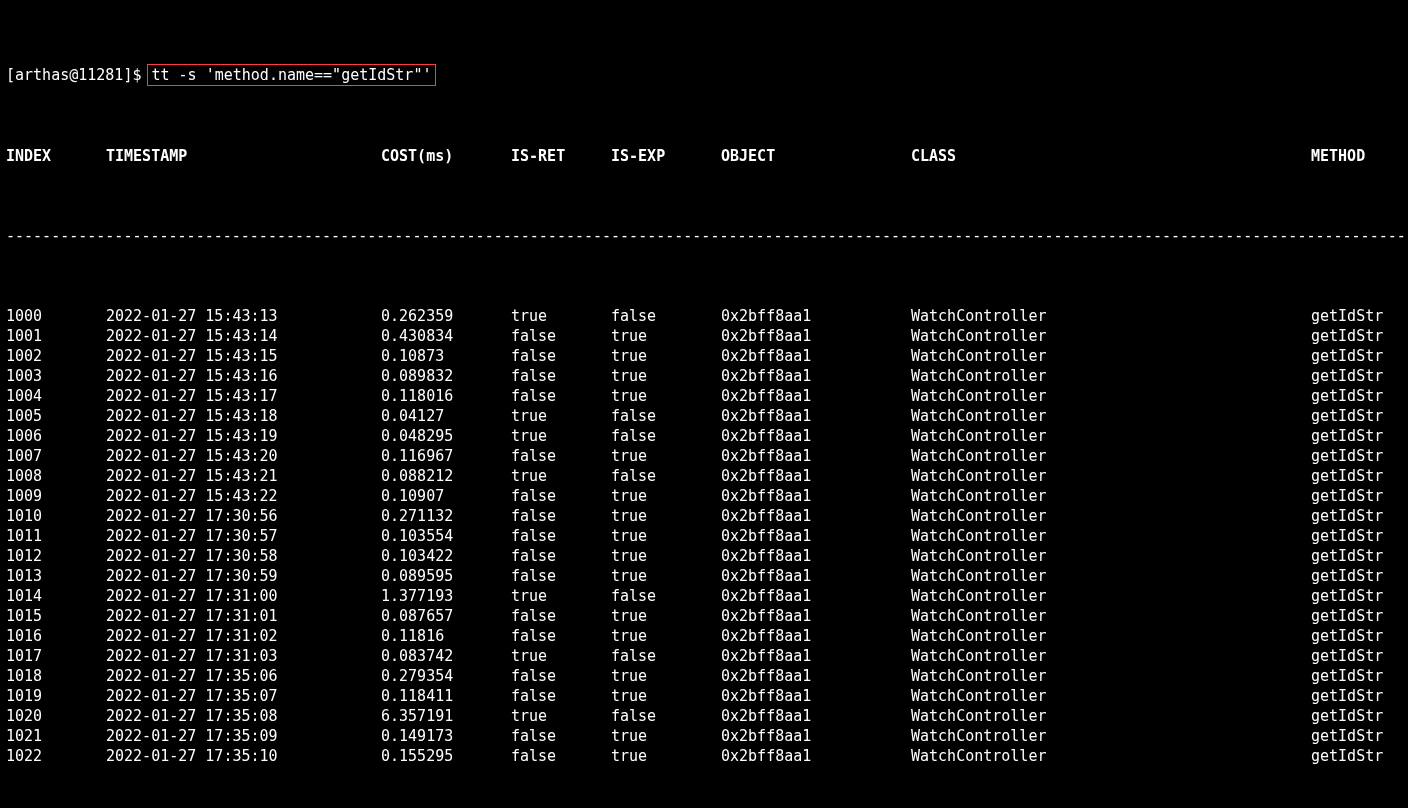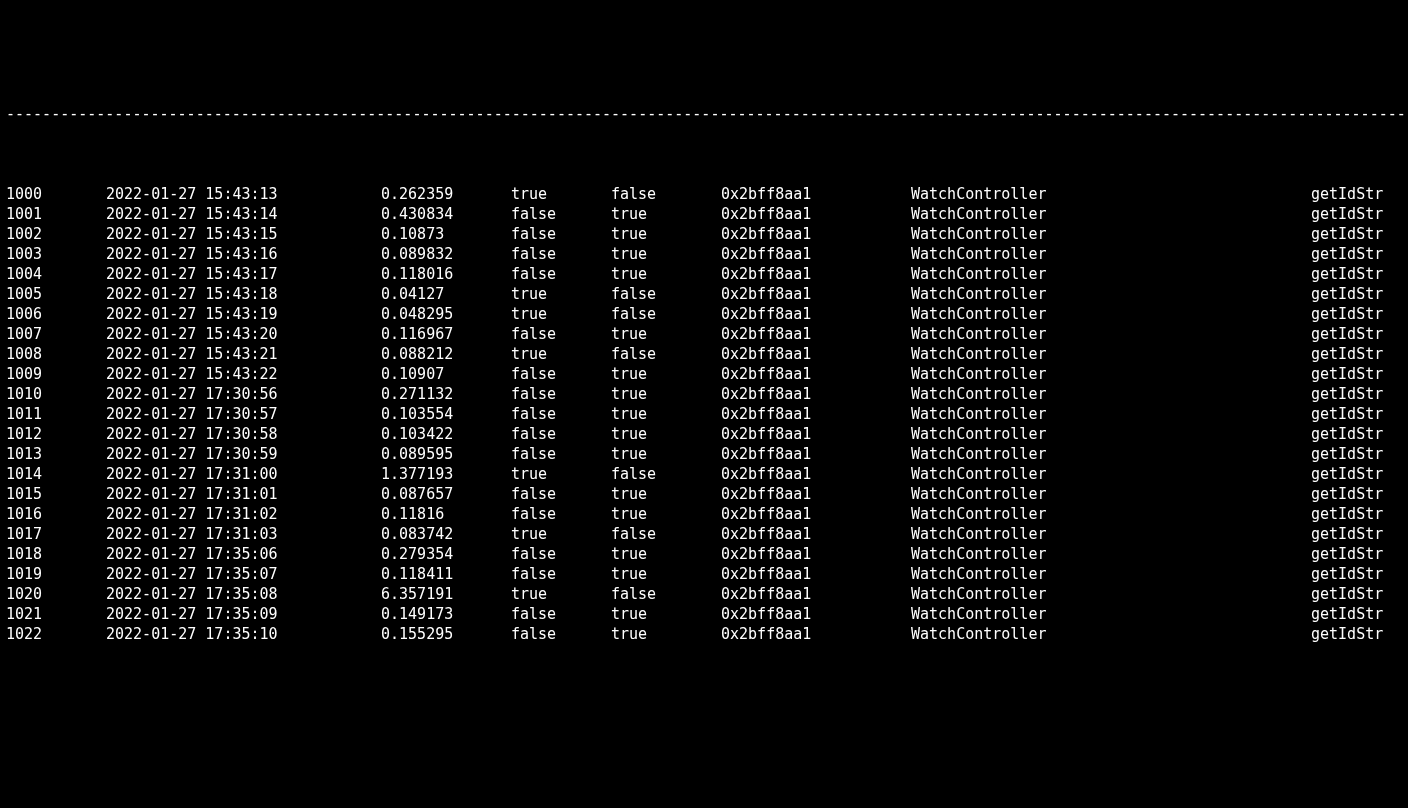--- a/index.html
+++ b/index.html
@@ -42,6 +42,7 @@
 
 <div class="terminal">
 
+  <div class="prompt-line"><span>[arthas@11281]$ </span><span class="highlight-box">tt -s 'method.name=="getIdStr"'</span></div>
 
 
   <div class="dash-line">-----------------------------------------------------------------------------------------------------------------------------------------------------------</div>

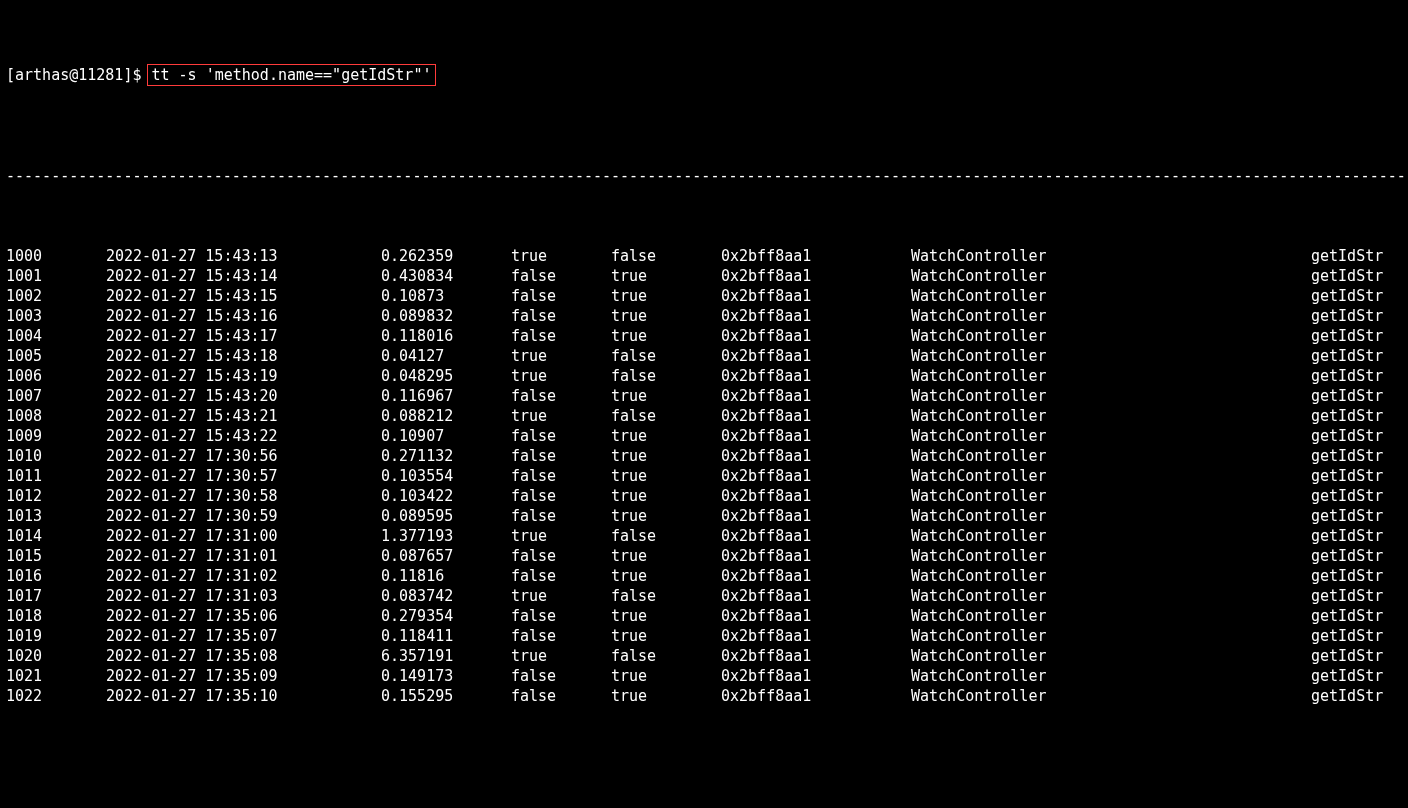--- a/index.html
+++ b/index.html
@@ -44,6 +44,16 @@
 
   <div class="prompt-line"><span>[arthas@11281]$ </span><span class="highlight-box">tt -s 'method.name=="getIdStr"'</span></div>
 
+  <div class="header-row">
+    <span class="col col-index">INDEX</span>
+    <span class="col col-ts">TIMESTAMP</span>
+    <span class="col col-cost">COST(ms)</span>
+    <span class="col col-ret">IS-RET</span>
+    <span class="col col-exp">IS-EXP</span>
+    <span class="col col-obj">OBJECT</span>
+    <span class="col col-class">CLASS</span>
+    <span class="col col-method">METHOD</span>
+  </div>
 
   <div class="dash-line">-----------------------------------------------------------------------------------------------------------------------------------------------------------</div>
 

